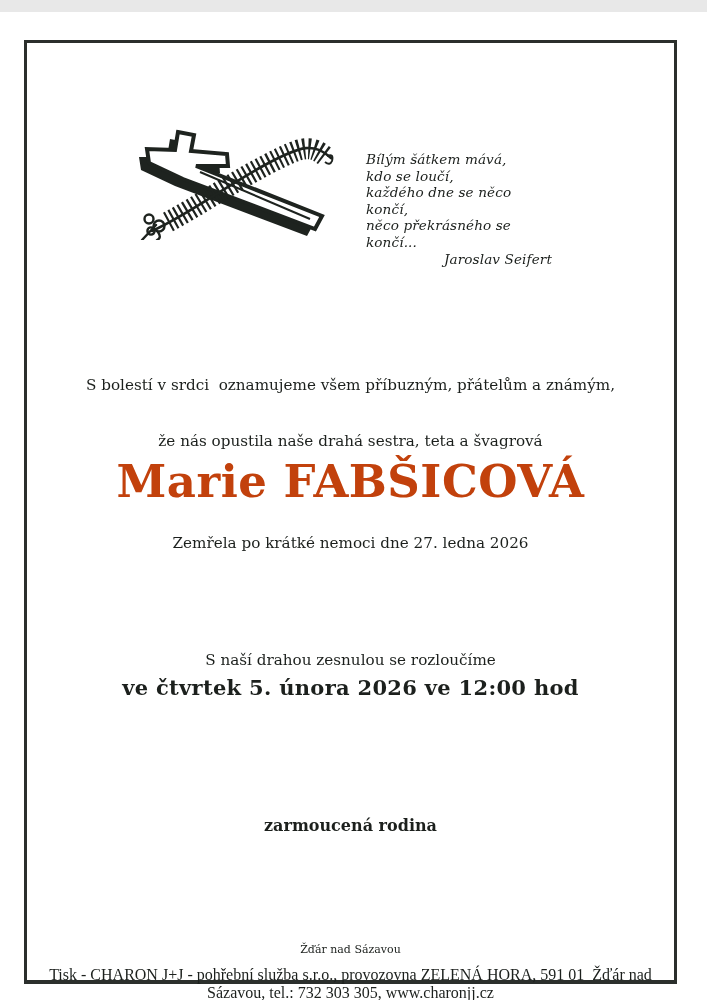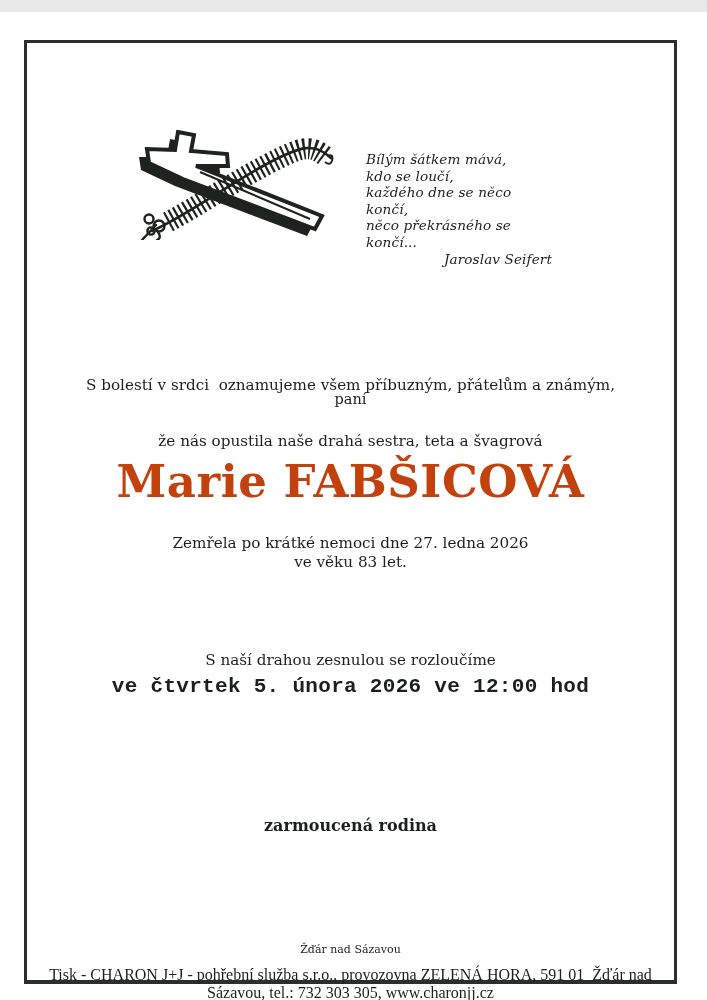--- a/index.html
+++ b/index.html
@@ -96,7 +96,6 @@
     <div>že nás opustila naše drahá sestra, teta a švagrová</div>
   </div>
 
-  <div class="cblock salutation">paní</div>
 
   <div class="cblock name">Marie FABŠICOVÁ</div>
 

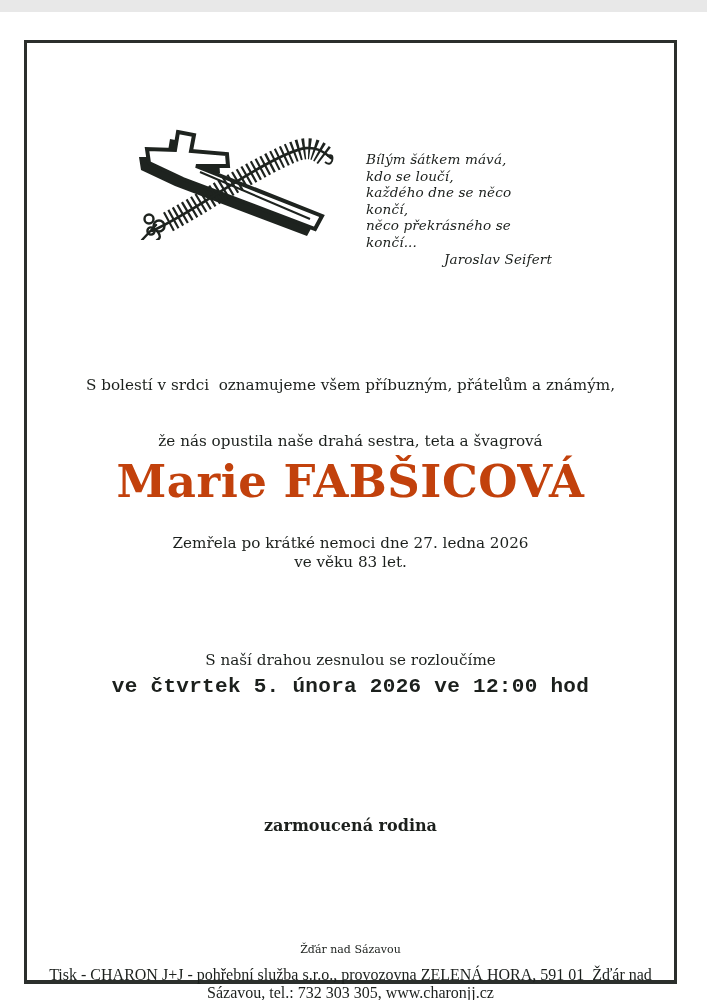--- a/index.html
+++ b/index.html
@@ -101,7 +101,6 @@
 
   <div class="cblock death">
     <div>Zemřela po krátké nemoci dne 27. ledna 2026</div>
-    <div>ve věku 83 let.</div>
   </div>
 
   <div class="cblock farewell-intro">S naší drahou zesnulou se rozloučíme</div>

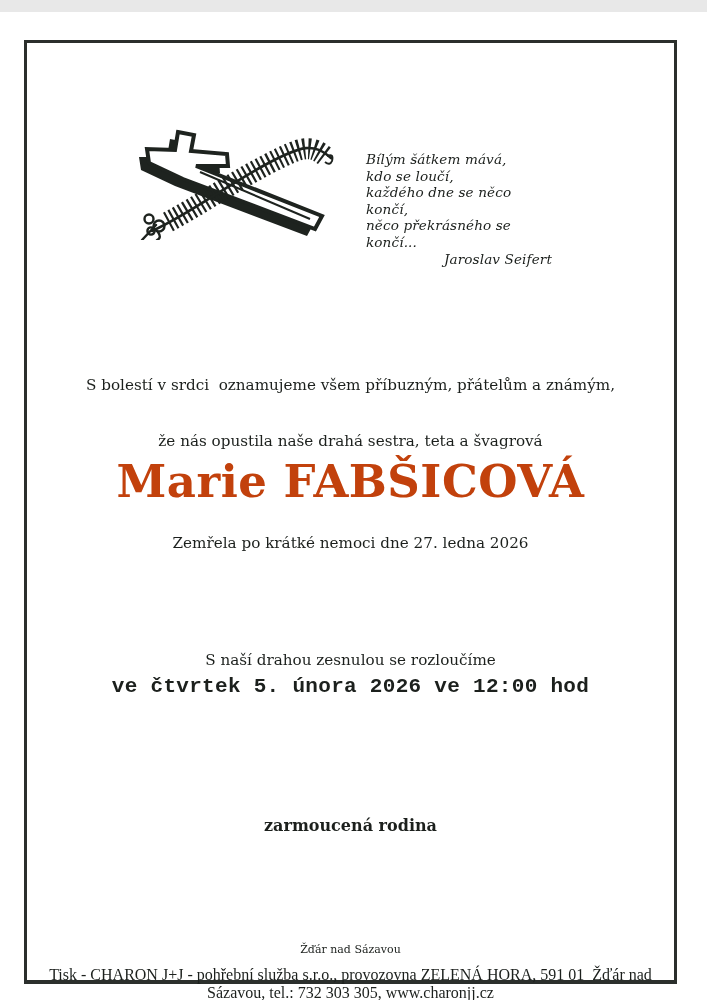--- a/index.html
+++ b/index.html
@@ -44,7 +44,7 @@
   }
   .death{ top:522px;font-size:15.2px;line-height:19px; }
   .farewell-intro{ top:639px;font-size:15.2px; }
-  .farewell-date{ top:663px;font-size:21px;font-weight:bold;letter-spacing:0.3px;font-family:Liberation Mono, monospace; }
+  .farewell-date{ top:663px;font-size:21px;font-weight:bold;letter-spacing:0.3px; }
   .venue{ top:704px;font-size:15.2px; }
   .signature{ top:804px;font-size:16px;font-weight:bold; }
   .city{ top:931px;font-size:11px; }

